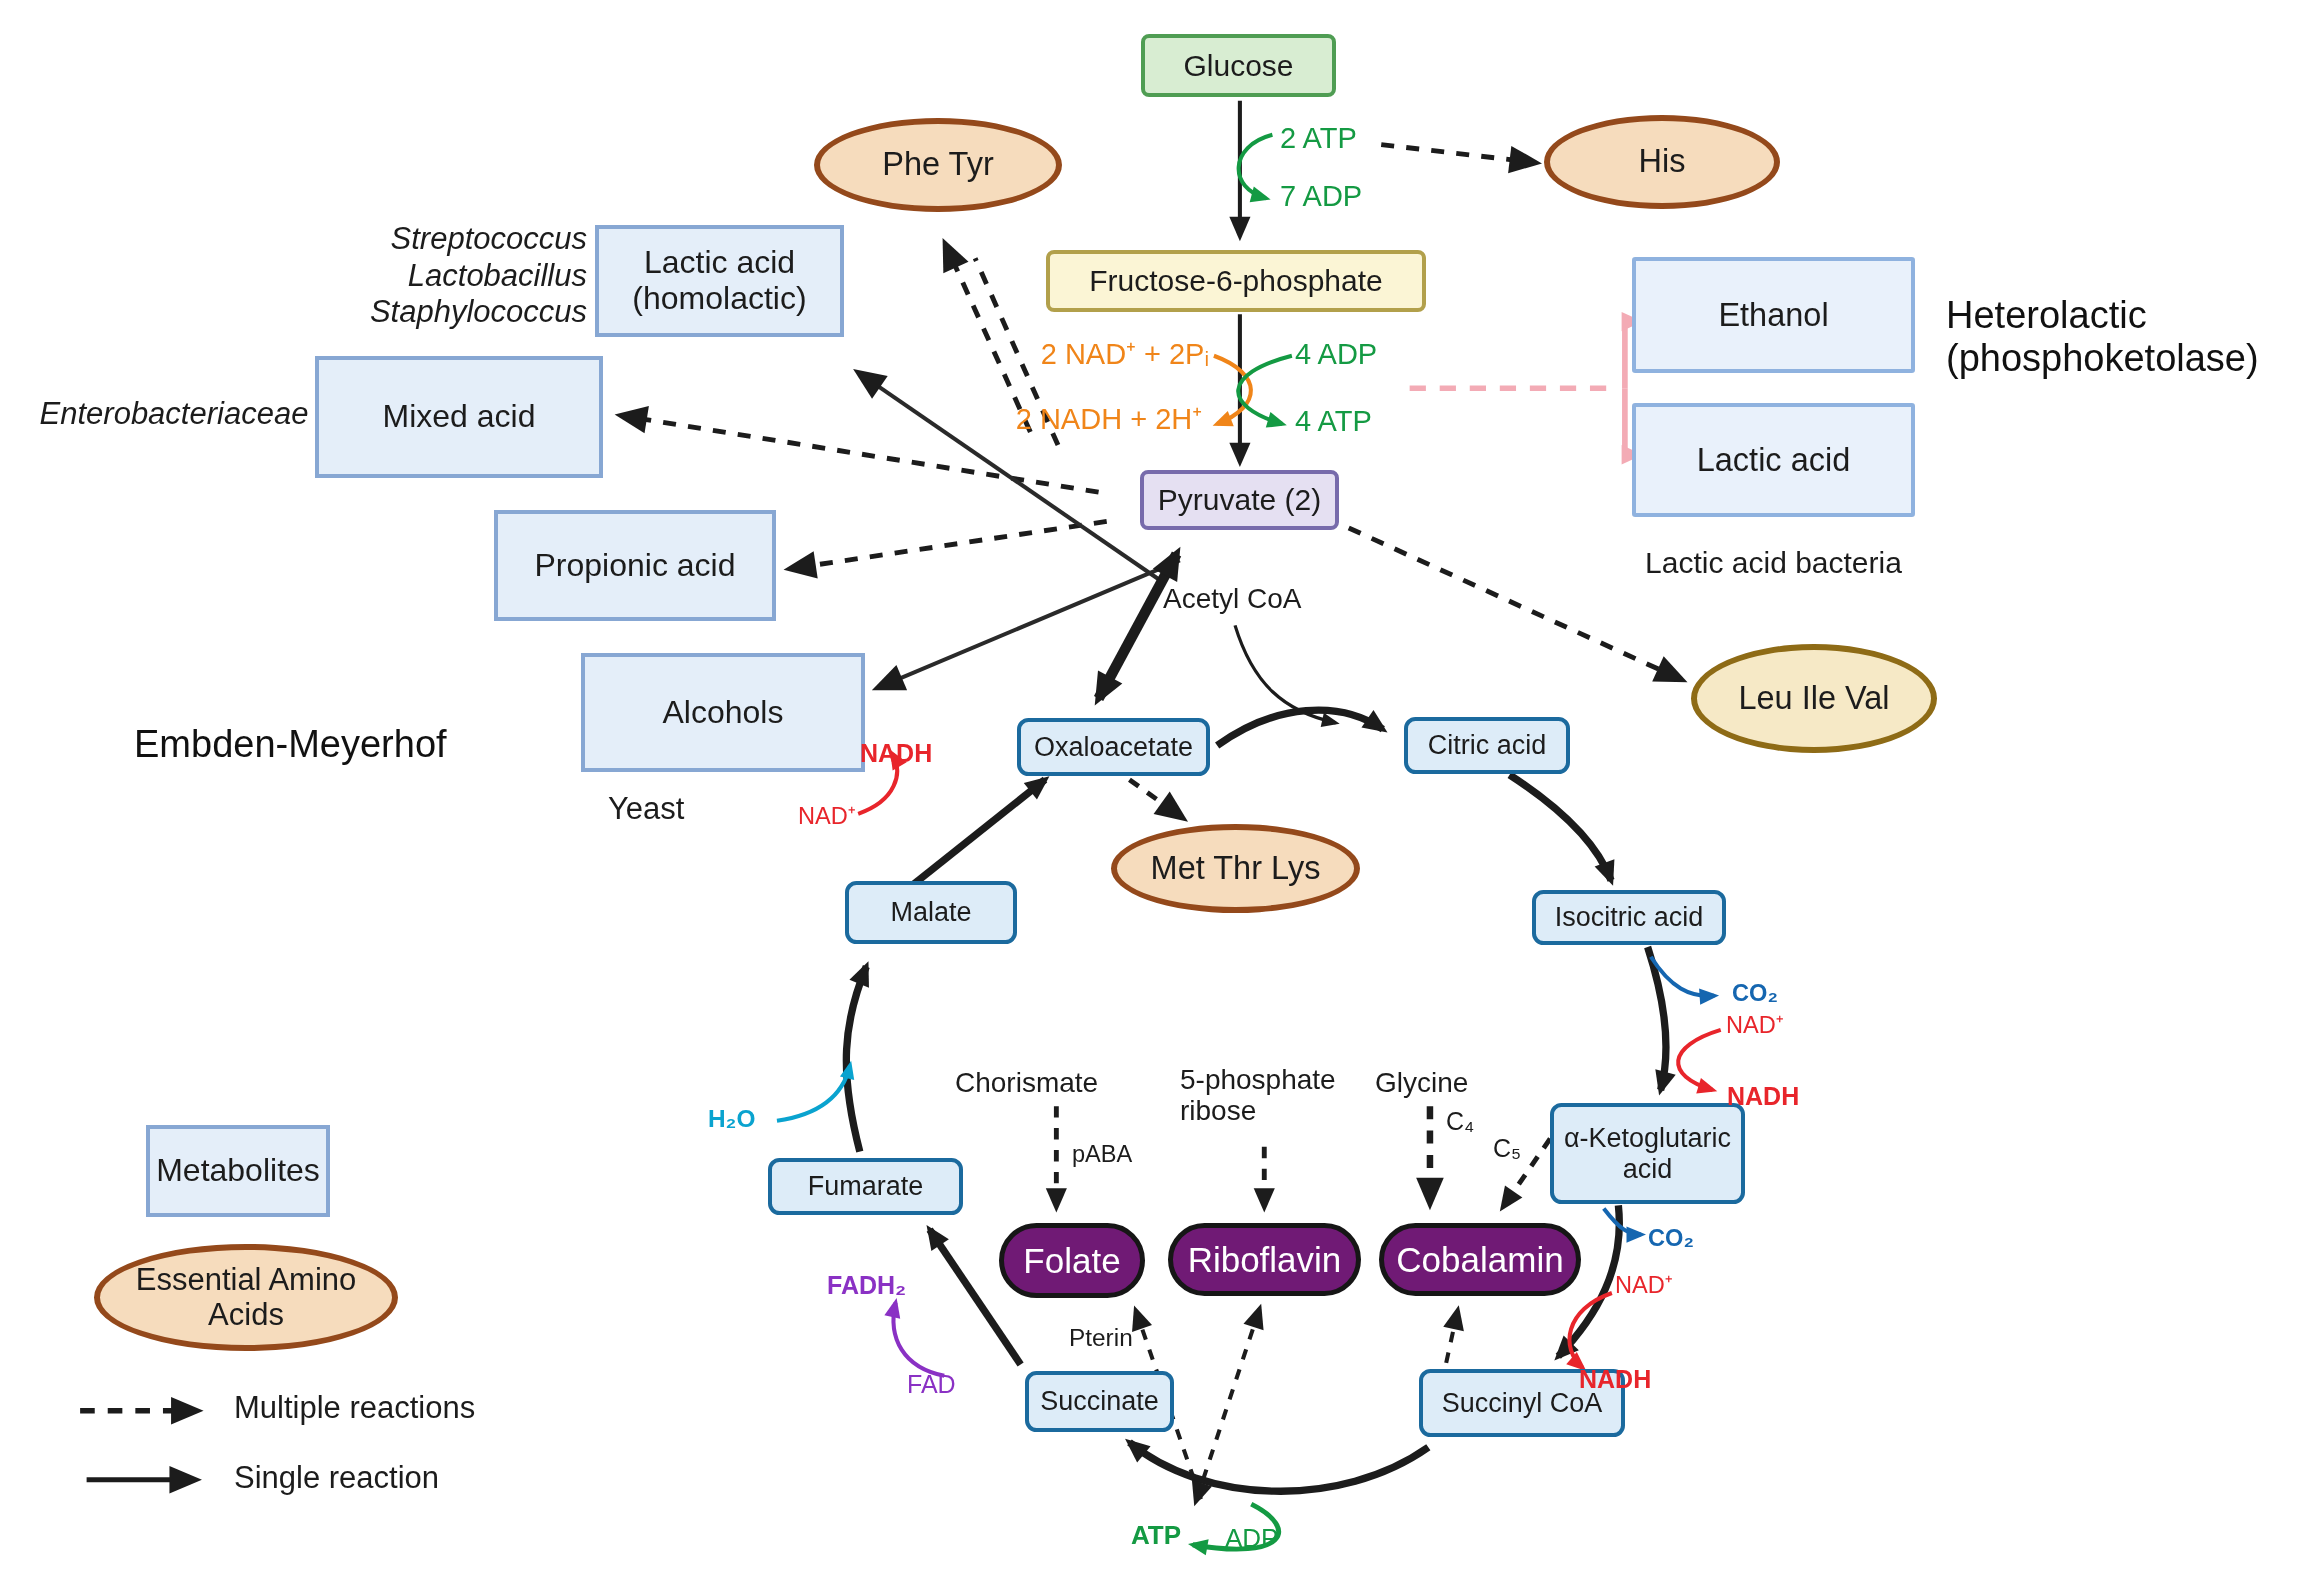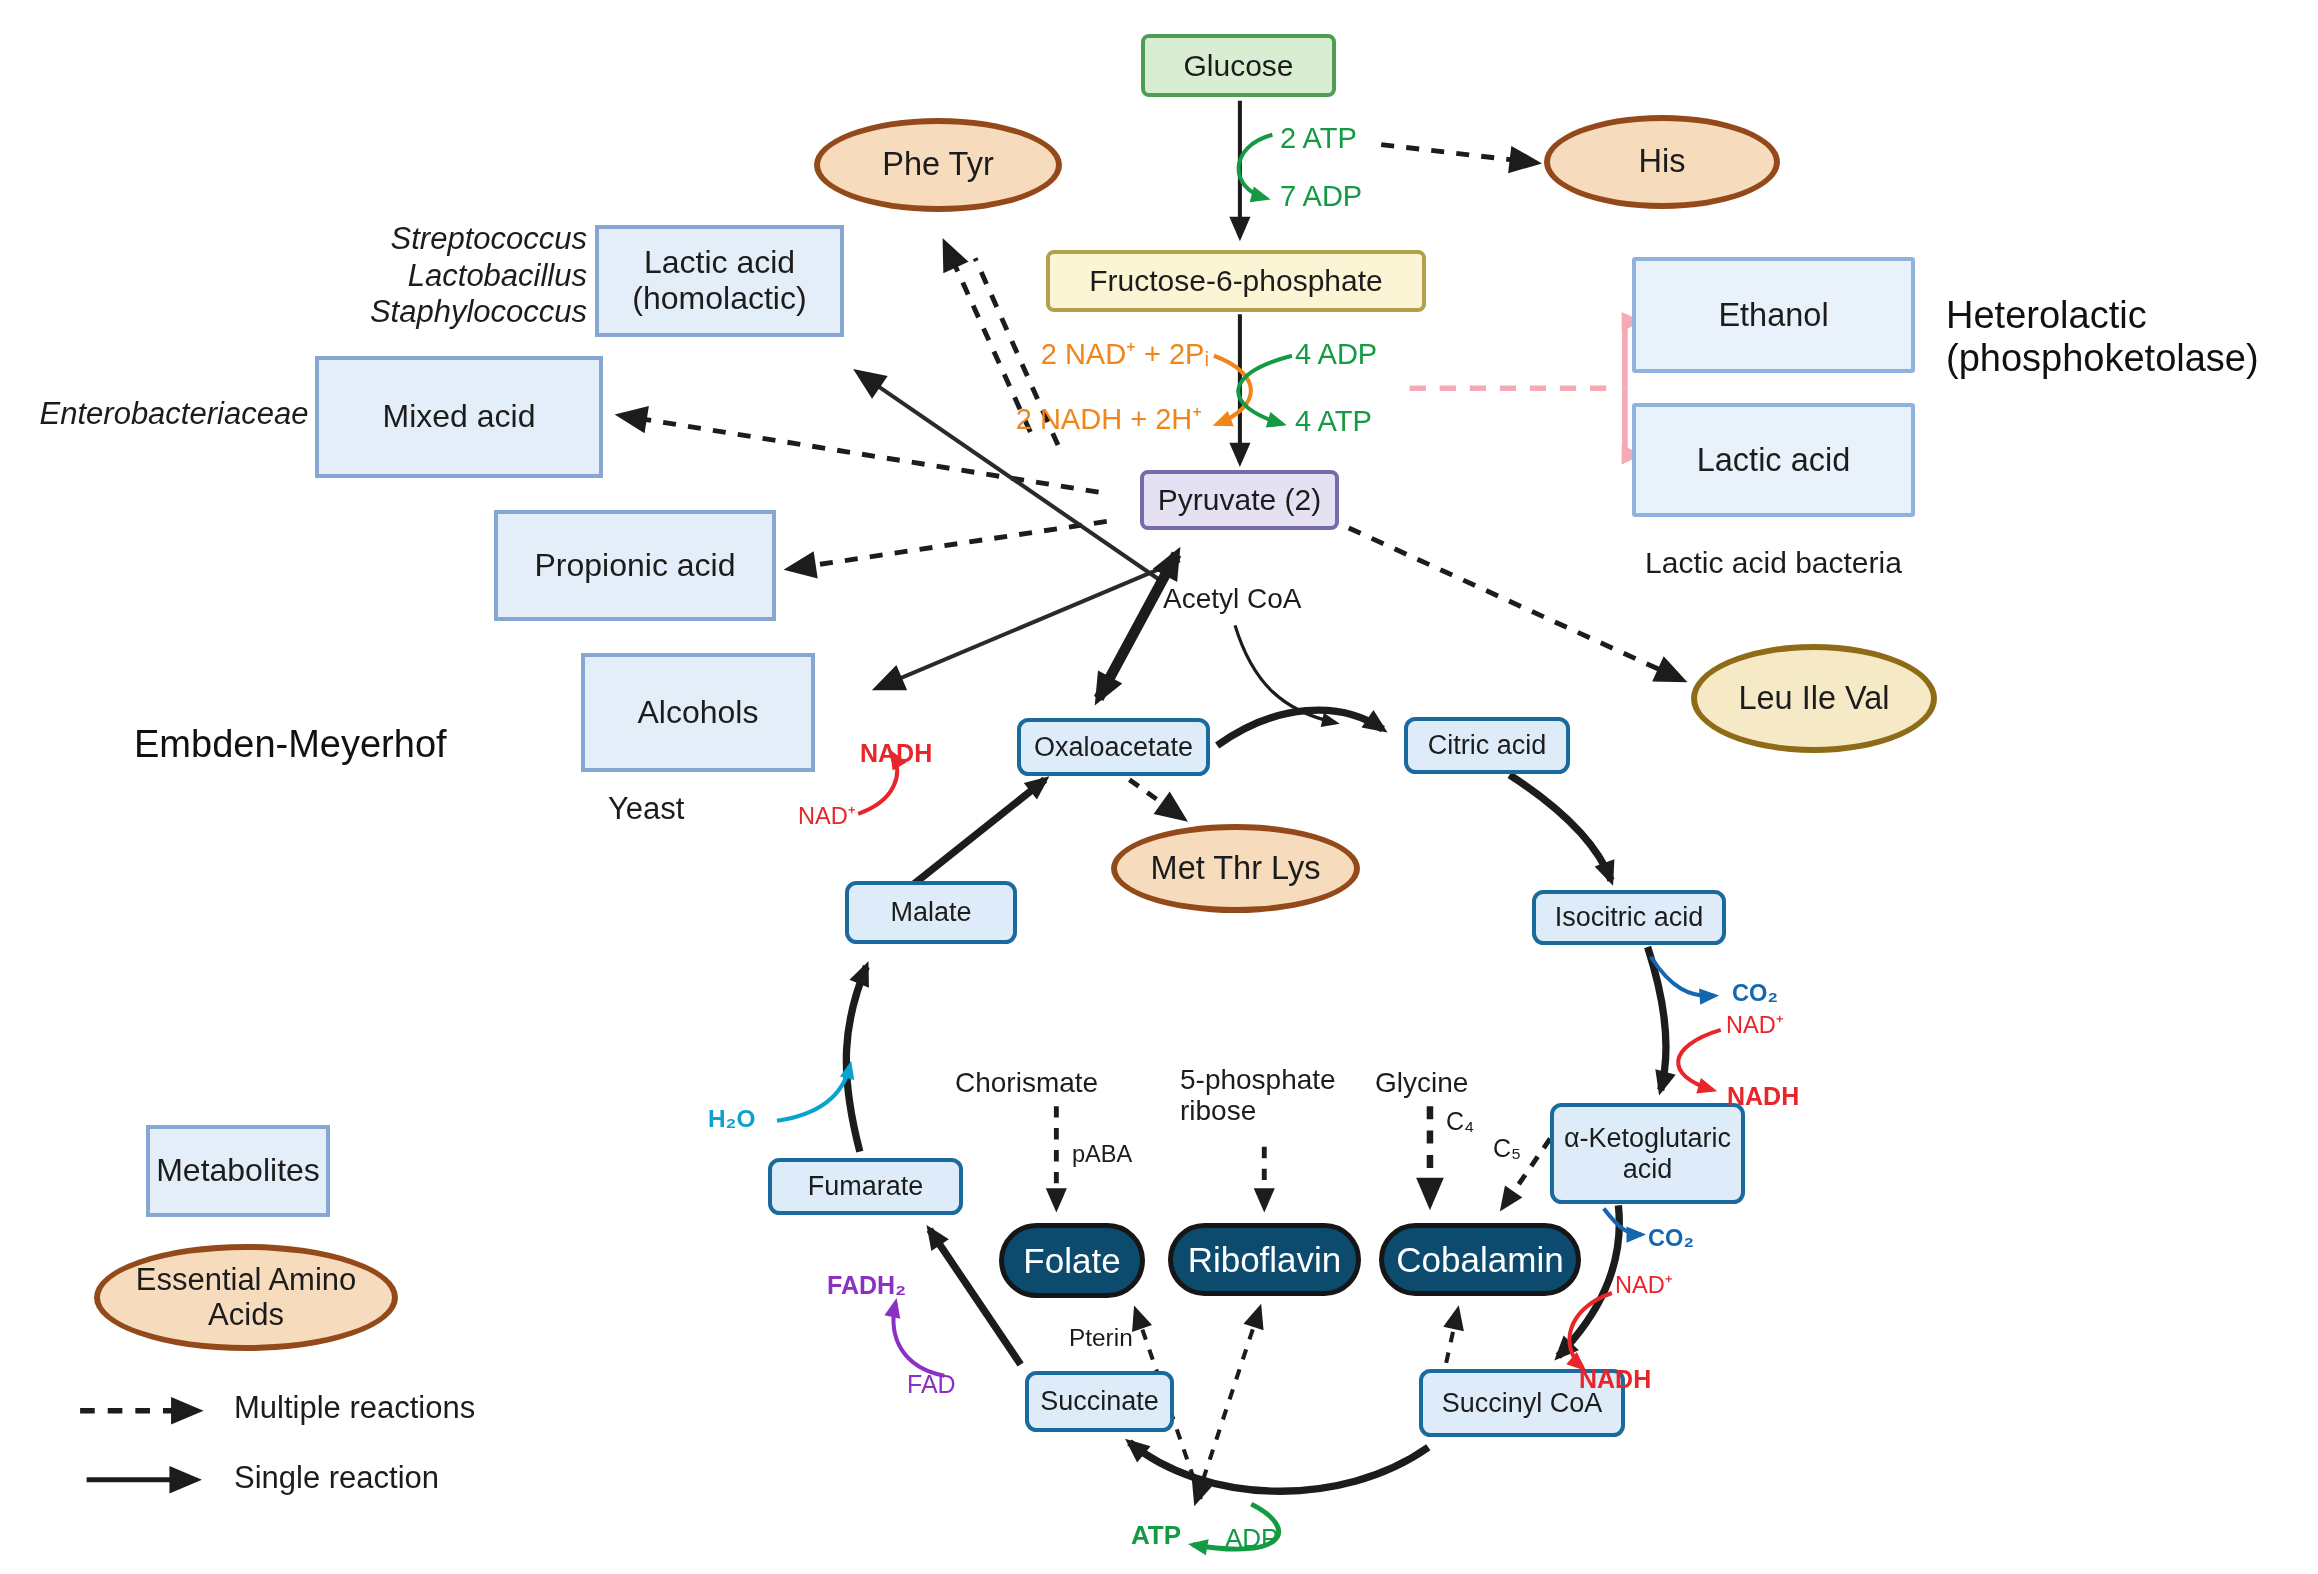--- a/index.html
+++ b/index.html
@@ -154,7 +154,7 @@
 
   <div class="abs node box-met" style="left:494px;top:510px;width:282px;height:111px">Propionic acid</div>
 
-  <div class="abs node box-met" style="left:581px;top:653px;width:234px;height:119px">Alcohols</div>
+  <div class="abs node box-met" style="left:581px;top:653px;width:284px;height:119px">Alcohols</div>
   <div class="abs lbl small" style="left:608px;top:792px;font-size:31px">Yeast</div>
   <div class="abs lbl hdr" style="left:134px;top:723px">Embden-Meyerhof</div>
 

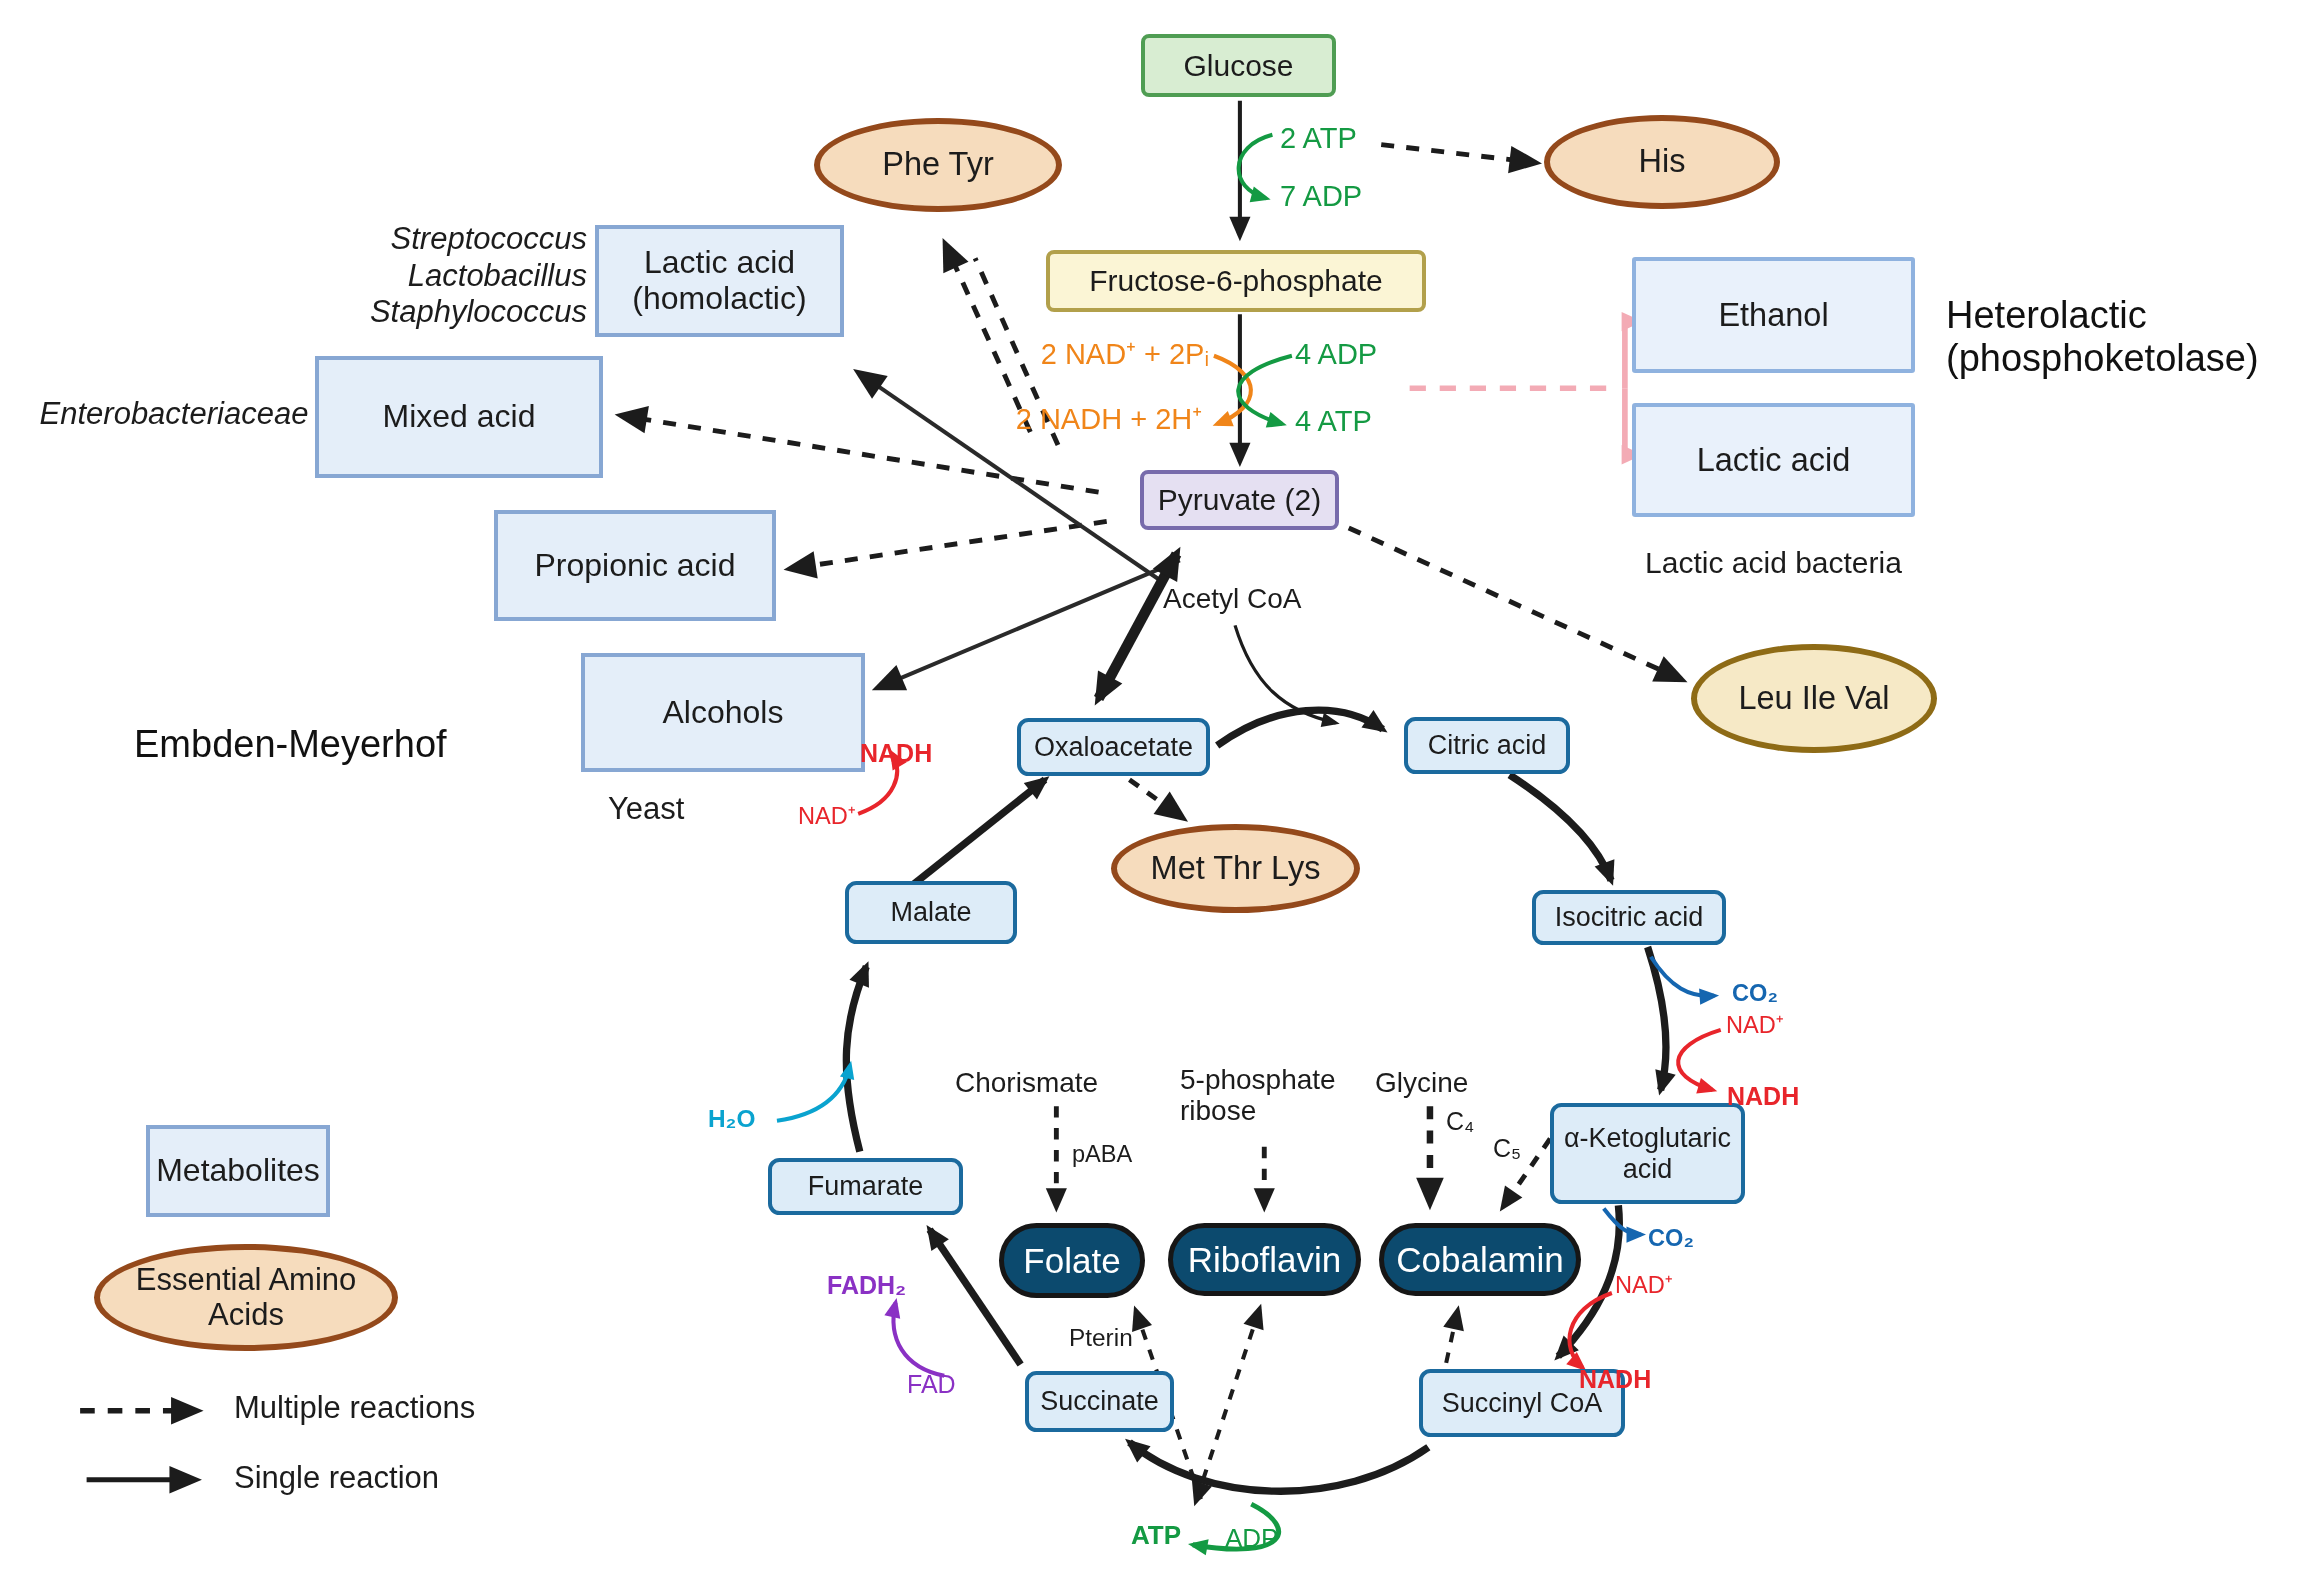--- a/index.html
+++ b/index.html
@@ -16,7 +16,7 @@
   .box-yellow{background:#fbf5d5;border:4.1px solid #b2a04b;border-radius:8.1px;font-size:30px;}
   .box-purple{background:#e5e0f2;border:4.1px solid #776bab;border-radius:8.1px;font-size:30px;}
   .box-prod{background:#e9f1fb;border:4.9px solid #8fb2df;border-radius:3.2px;font-size:32.5px;}
-  .pill{background:#0c4a6e;border:5.7px solid #161616;border-radius:39px;color:#ffffff;font-size:35px;}
+  .pill{background:#701a75;border:5.7px solid #161616;border-radius:39px;color:#ffffff;font-size:35px;}
   .ellipse{border-radius:50%;background:#f6dcbd;border:6.5px solid #94491b;
            z-index:2;display:flex;align-items:center;justify-content:center;
            text-align:center;box-sizing:border-box;font-size:32.5px;line-height:1.1;}

